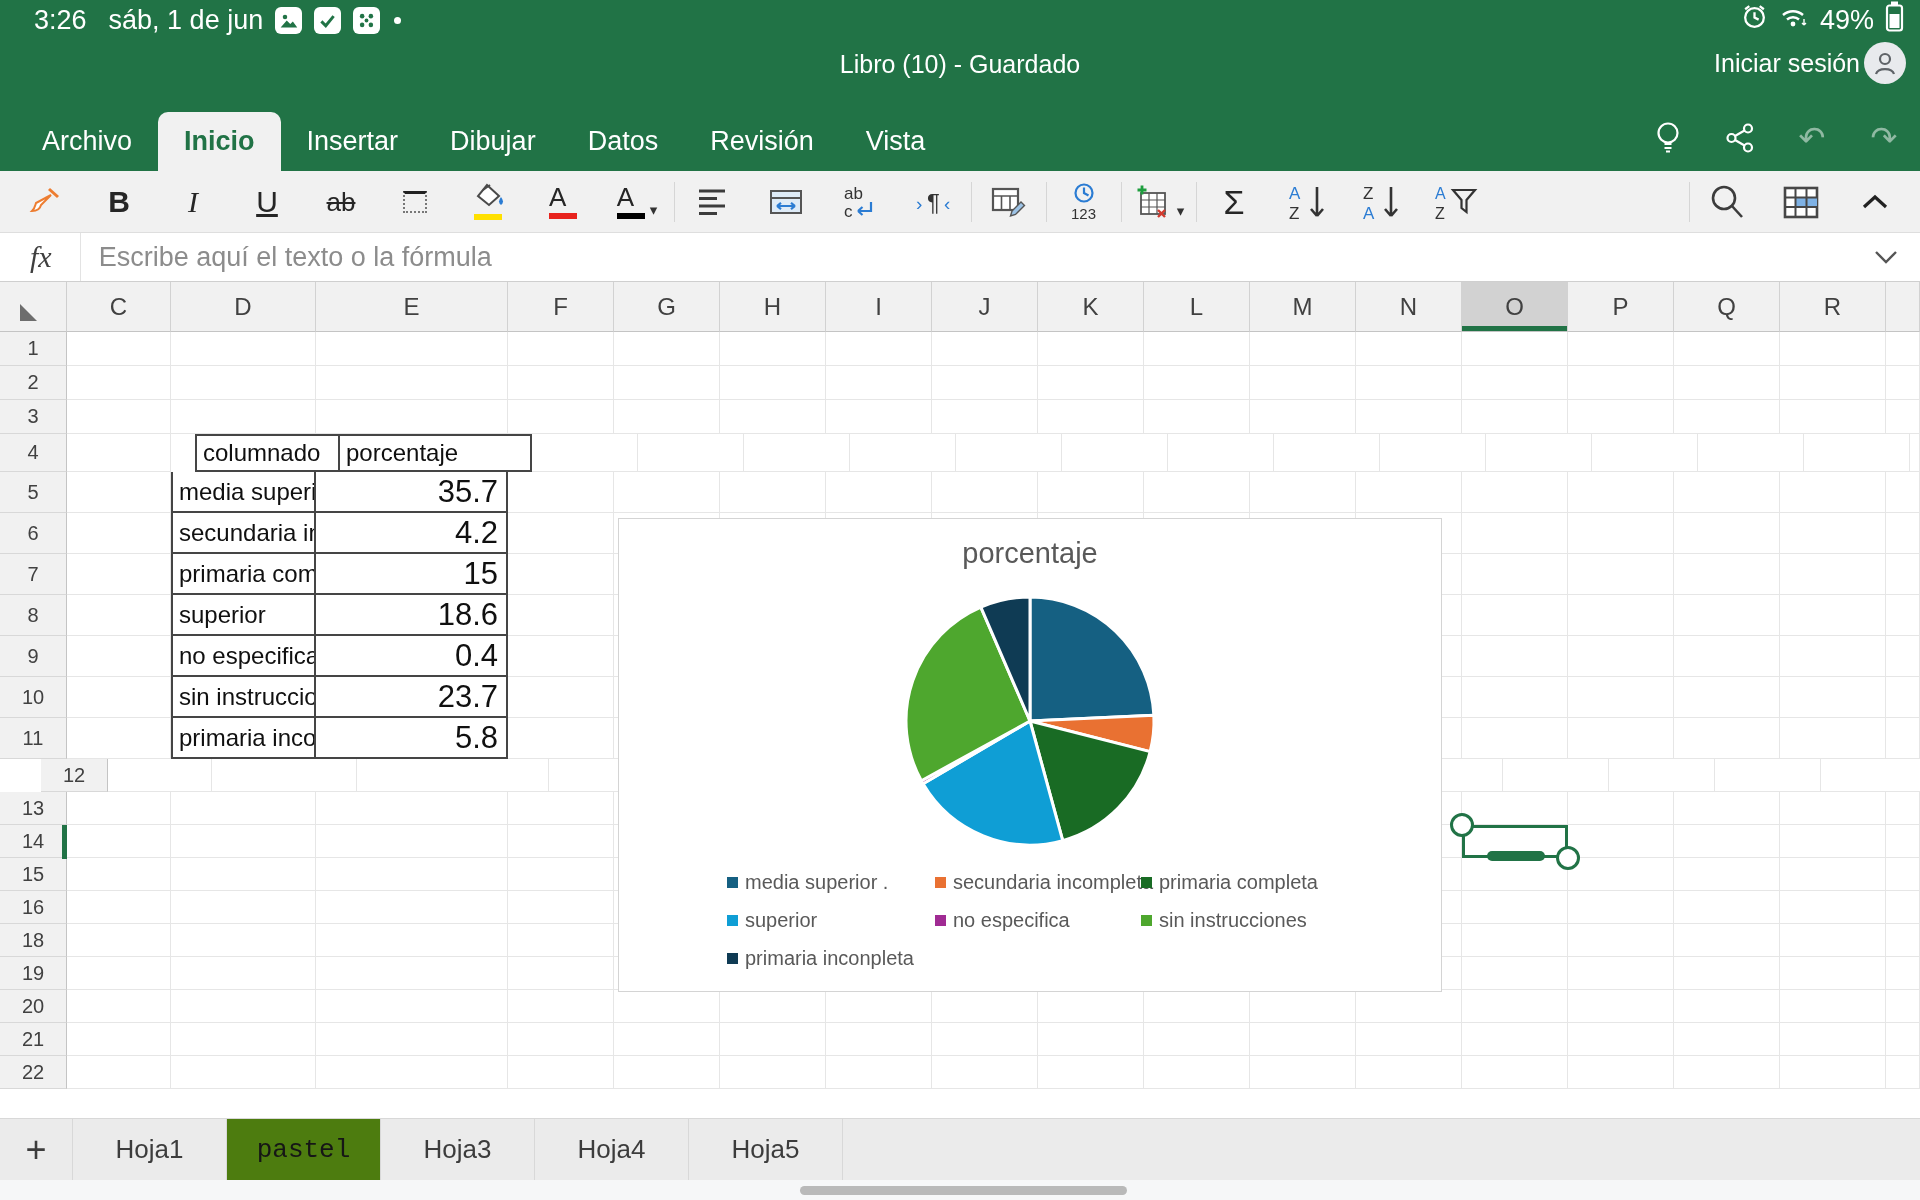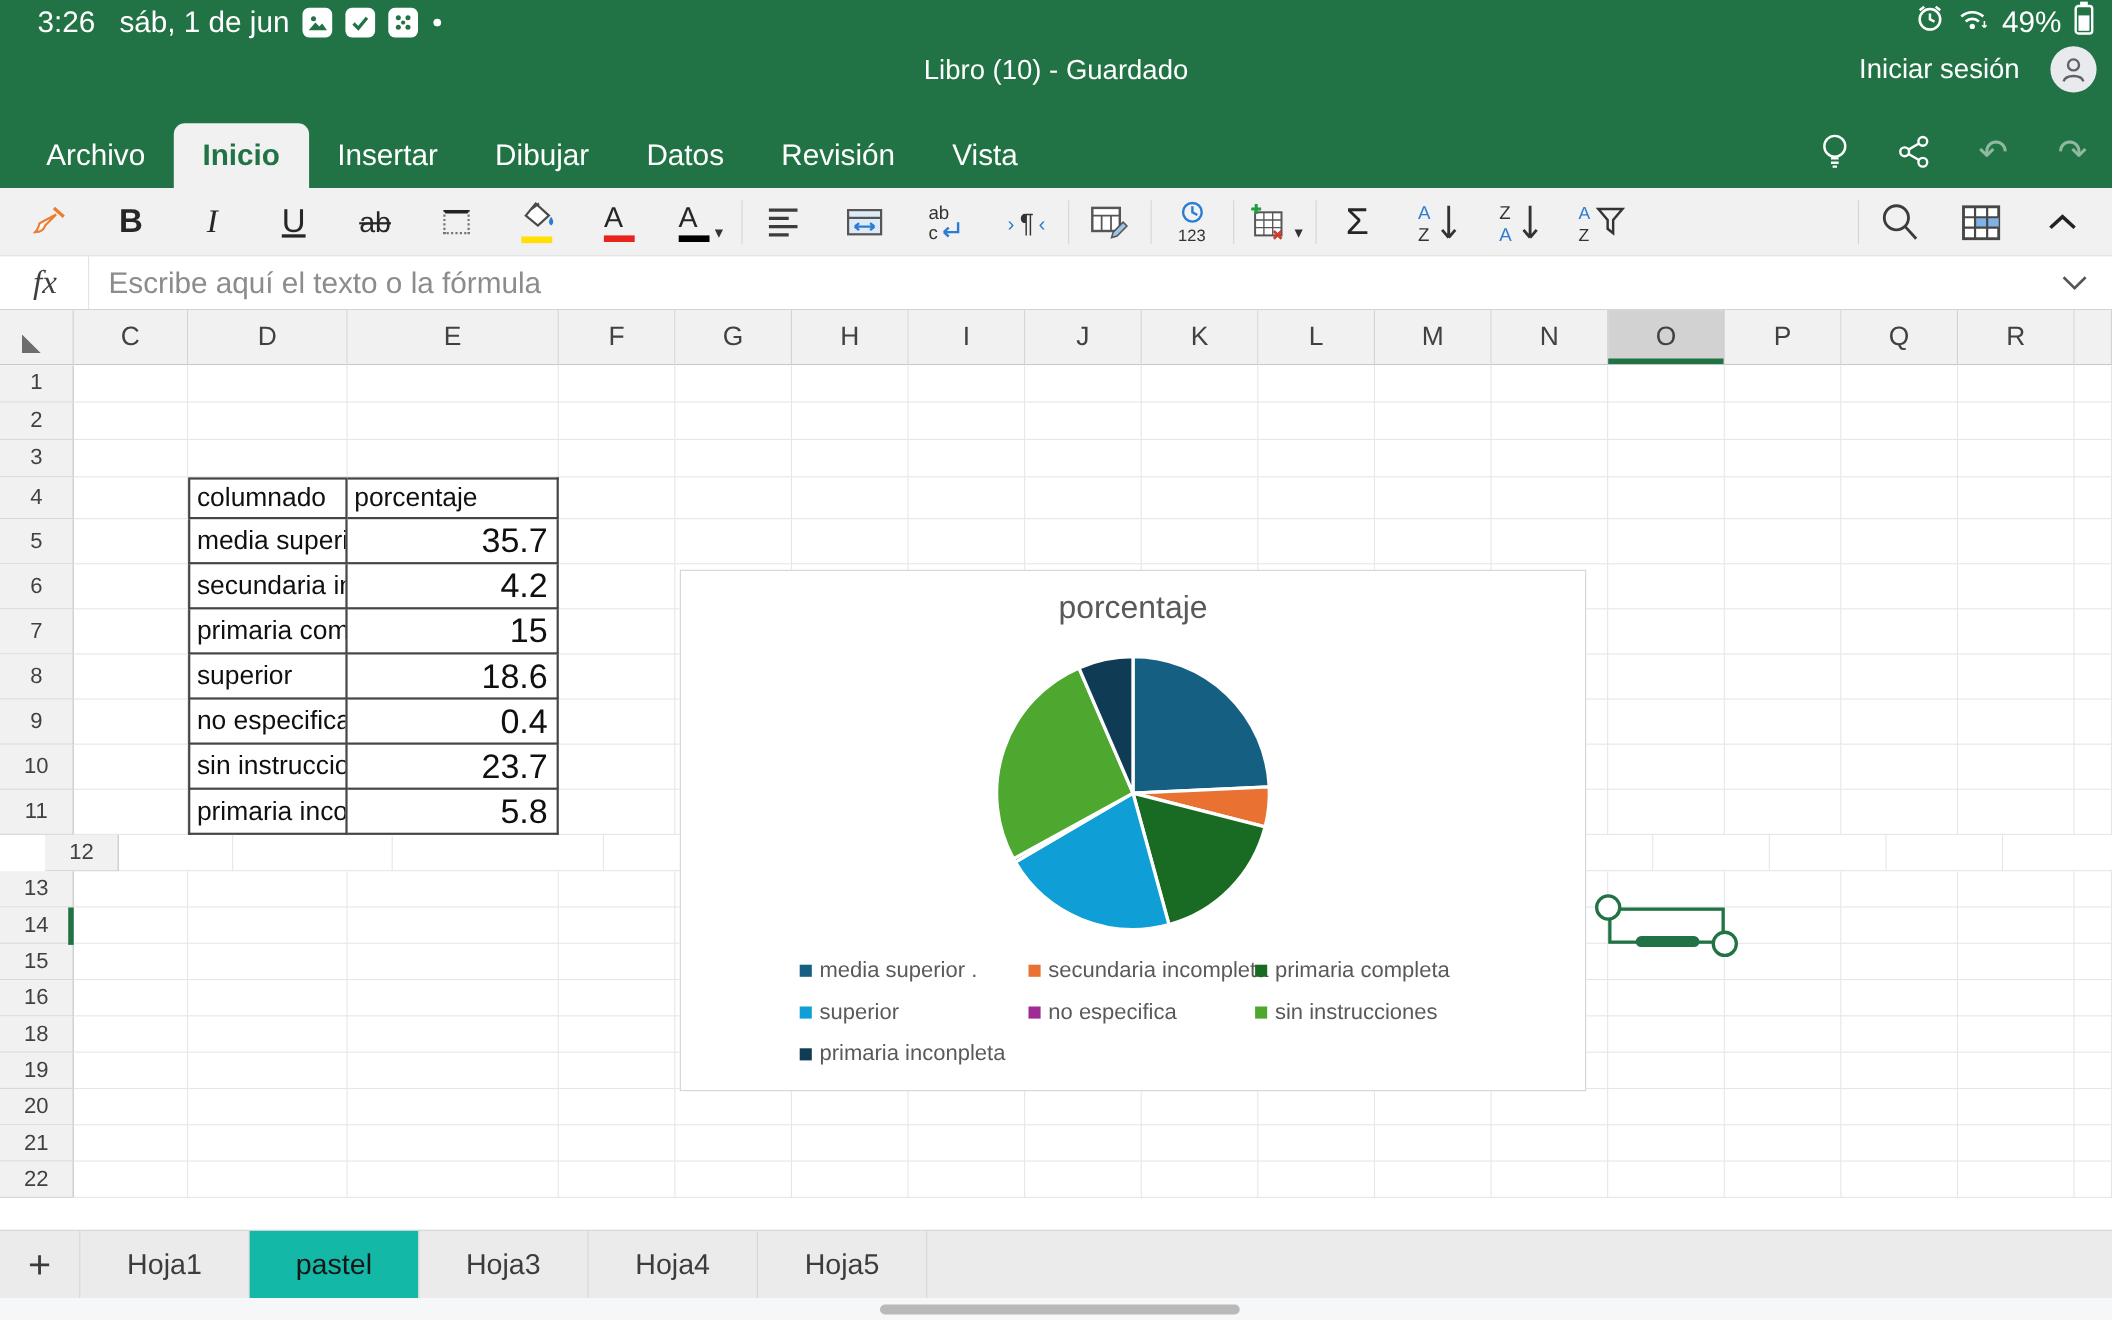--- a/index.html
+++ b/index.html
@@ -16,7 +16,7 @@
   .sb-dot{width:7px;height:7px;border-radius:50%;background:#fff;margin-left:14px;}
   .sb-right{margin-left:auto;display:flex;align-items:center;gap:11px;padding-right:16px;font-size:27px;}
   .doc-title{position:absolute;left:0;right:0;top:50px;text-align:center;color:#fff;font-size:25px;}
-  .signin{position:absolute;right:14px;top:42px;display:flex;align-items:center;gap:28px;color:#fff;font-size:25px;}
+  .signin{position:absolute;right:14px;top:42px;display:flex;align-items:center;gap:4px;color:#fff;font-size:25px;}
   .avatar{width:42px;height:42px;border-radius:50%;background:#e8eaed;display:flex;align-items:center;justify-content:center;}
 
   .ribbon-tabs{position:absolute;left:16px;top:112px;height:59px;display:flex;align-items:stretch;}

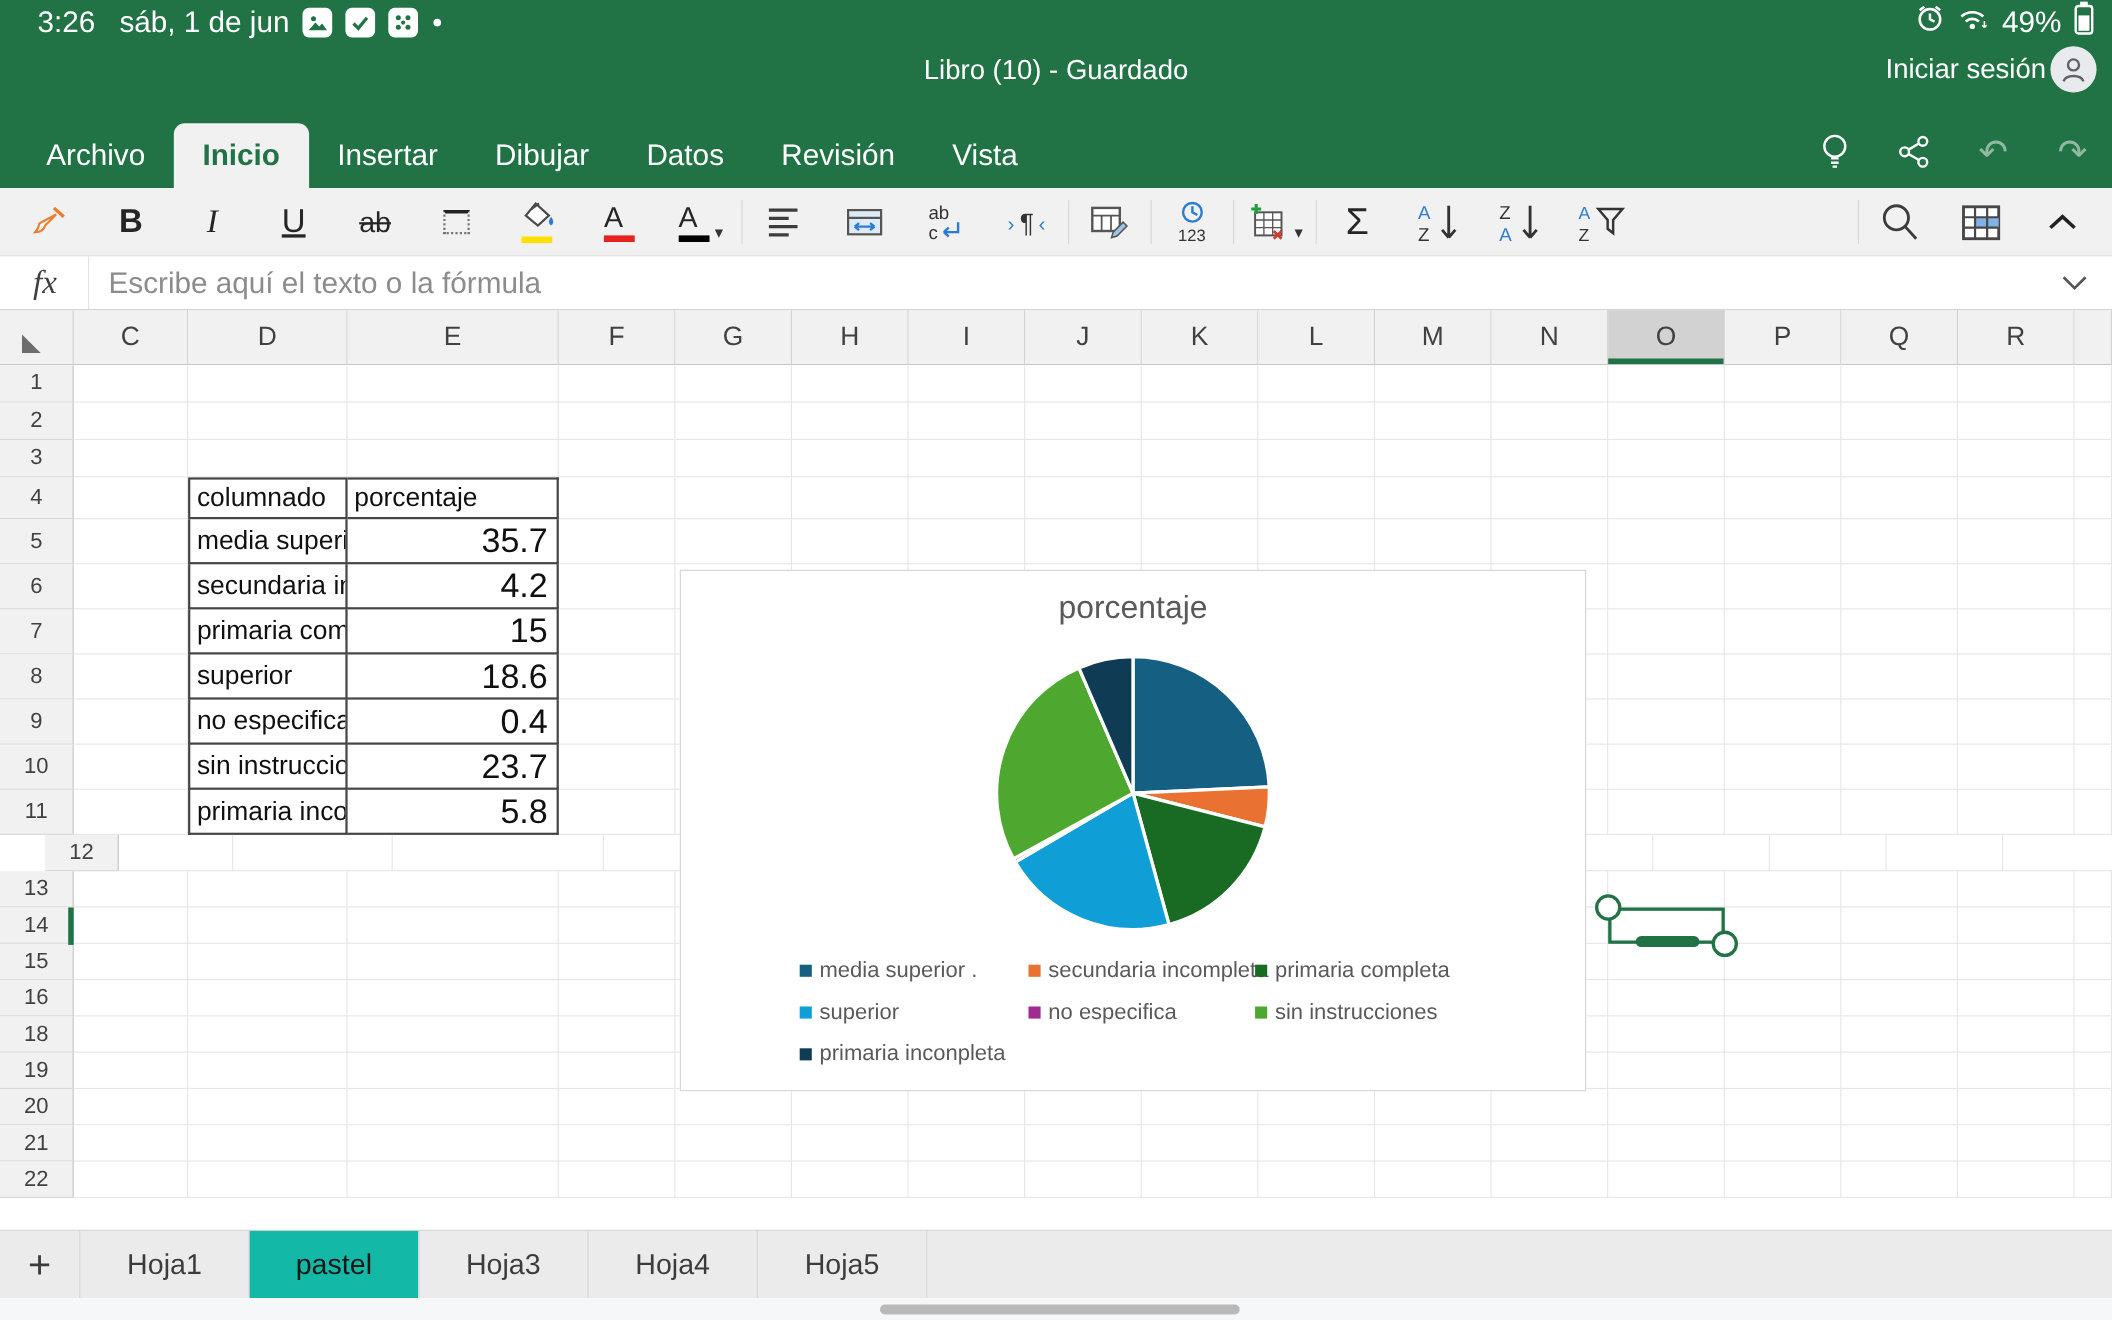--- a/index.html
+++ b/index.html
@@ -446,7 +446,7 @@
       <div class="grow" style="height: 38px;">
         <div class="rh">4</div>
         <div class="gc" style="width: 104px; flex: 0 0 104px;"></div>
-        <div class="gc lbl" style="width: 145px; flex: 0 0 145px; border-width: 2px; border-style: solid; border-color: rgb(69, 69, 69);">columnado</div>
+        <div class="gc lbl" style="width: 145px; flex: 0 0 145px; border-width: 2px; border-style: solid; border-color: rgb(69, 69, 69); margin-left: 24px;">columnado</div>
         <div class="gc lbl" style="width: 192px; flex: 0 0 192px; border-right: 2px solid rgb(69, 69, 69); border-bottom: 2px solid rgb(69, 69, 69); border-top: 2px solid rgb(69, 69, 69);">porcentaje</div>
         <div class="gc" style="width: 106px; flex: 0 0 106px;"></div>
         <div class="gc" style="width: 106px; flex: 0 0 106px;"></div>

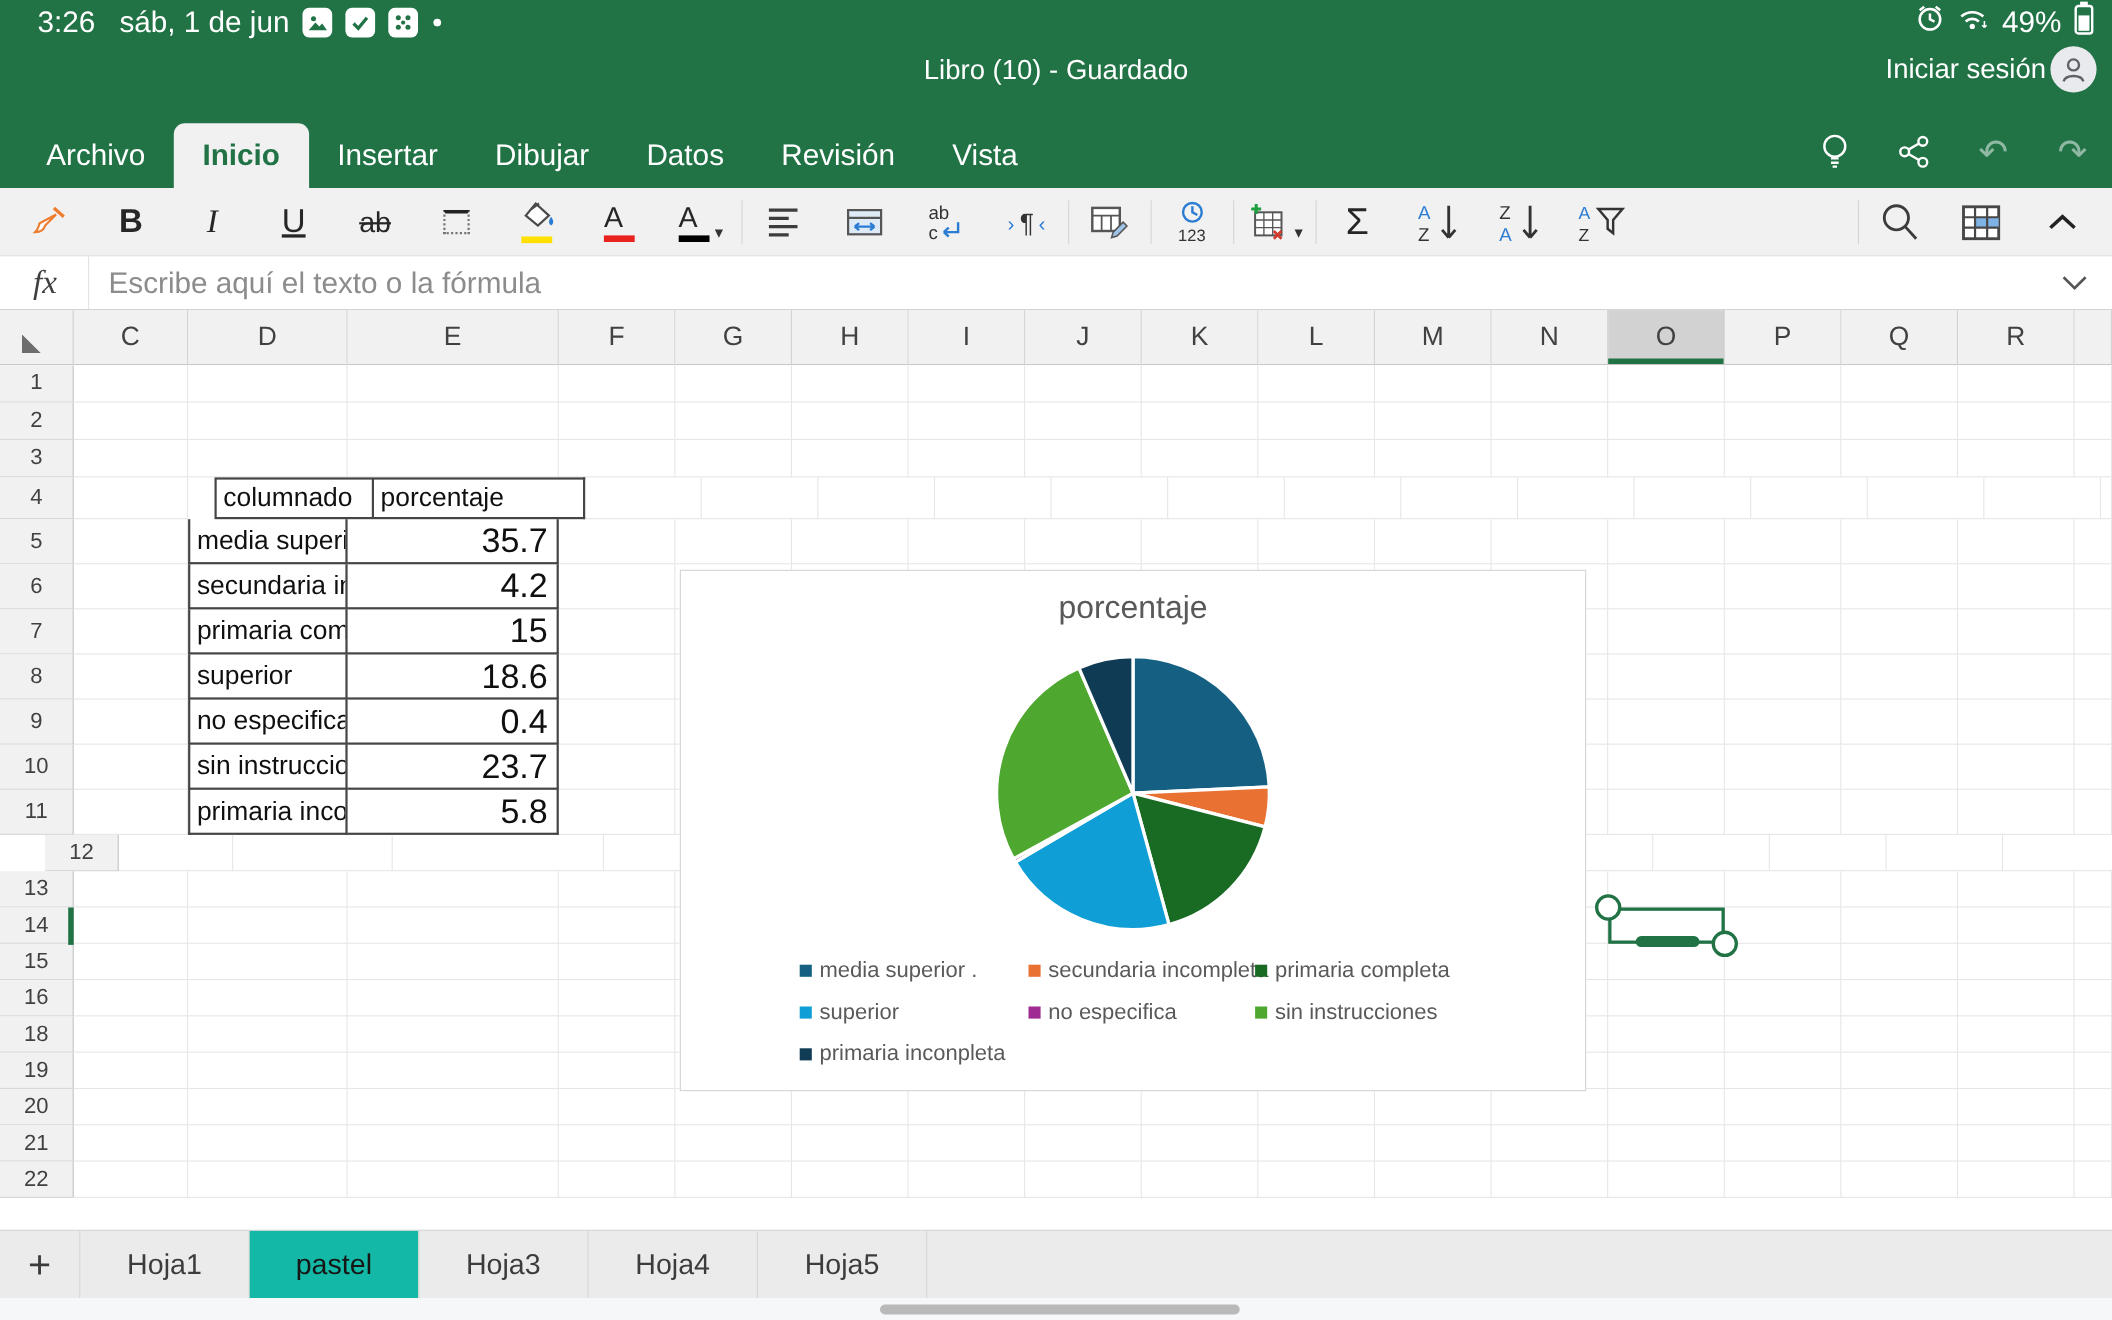--- a/index.html
+++ b/index.html
@@ -94,7 +94,7 @@
         border-right:1px solid #d8d8d8;box-sizing:border-box;}
   .stab{width:154px;flex:0 0 154px;display:flex;align-items:center;justify-content:center;font-size:26px;color:#3c3c3c;
         border-right:1px solid #d8d8d8;box-sizing:border-box;}
-  .stab.active{background:#14b8a6;color:#161616;}
+  .stab.active{background:#4d7c0f;color:#161616;font-family:Liberation Mono, monospace;}
   .bottom-strip{position:absolute;top:1180px;left:0;width:1920px;height:20px;background:#f6f7f8;}
   .hscroll{position:absolute;left:800px;top:6px;width:327px;height:9px;border-radius:5px;background:#b9b9b9;}
 </style>

